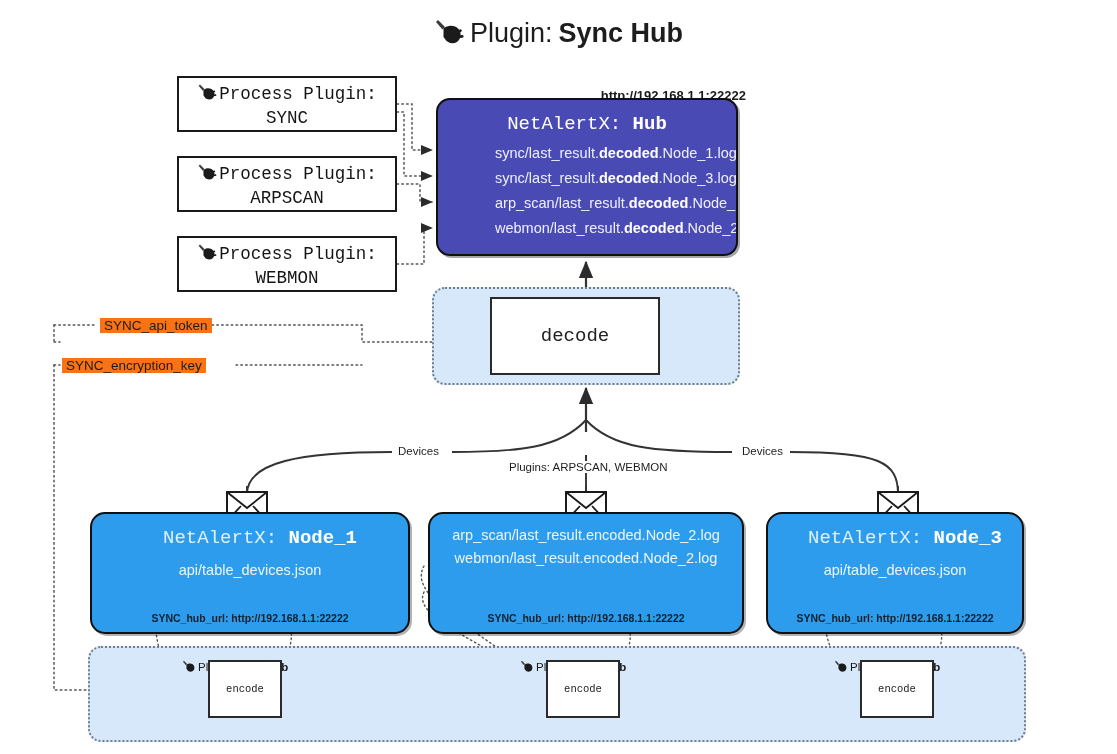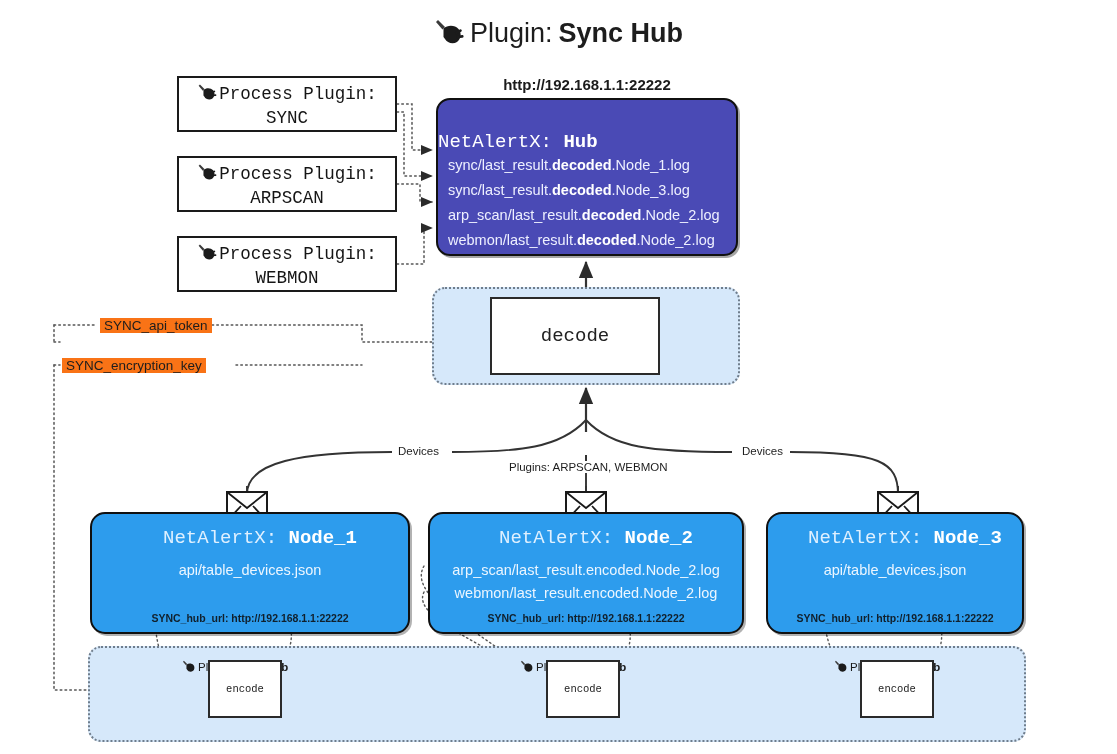--- a/index.html
+++ b/index.html
@@ -25,8 +25,8 @@
   .proc-l1{display:flex;align-items:center;gap:2px;white-space:nowrap;}
 
   
-  #hub-url{font-size:15px;font-weight:700;color:#1b1b1b;text-align:center;
-           left:428px;top:76px;width:318px;}
+  #hub-url{font-size:13px;font-weight:700;color:#1b1b1b;text-align:right;
+           left:428px;top:88px;width:318px;}
   #hub{left:436px;top:98px;width:302px;height:158px;background:#4a4ab5;
        border:2.5px solid #101010;border-radius:14px;
        box-shadow:2px 2px 0 rgba(0,0,0,.35);overflow:hidden;}

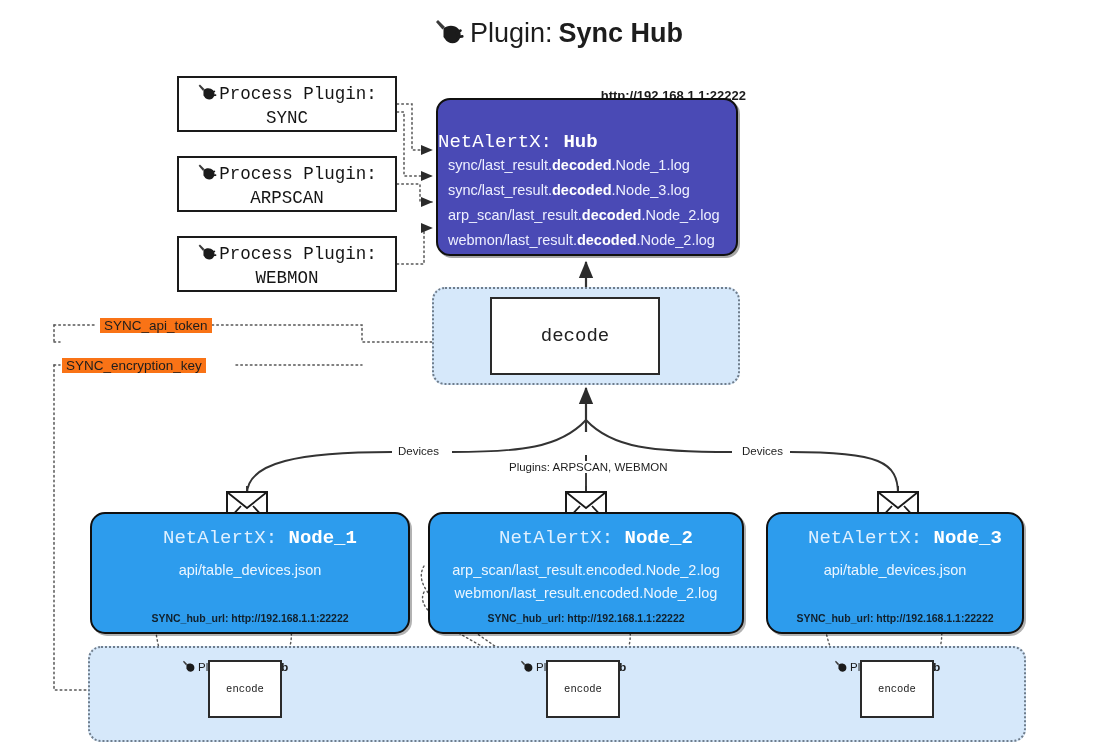--- a/index.html
+++ b/index.html
@@ -31,7 +31,7 @@
        border:2.5px solid #101010;border-radius:14px;
        box-shadow:2px 2px 0 rgba(0,0,0,.35);overflow:hidden;}
   #hub-title{font-family:"Liberation Mono","DejaVu Sans Mono",monospace;font-size:19px;
-             color:#fff;margin-top:31px;}
+             color:#fff;text-align:center;margin-top:13px;}
   #hub-title b{font-weight:700;}
   .hub-line{color:#eef0ff;font-size:14.5px;padding-left:10px;line-height:1.72;white-space:nowrap;}
   .hub-line b{font-weight:700;color:#fff;}

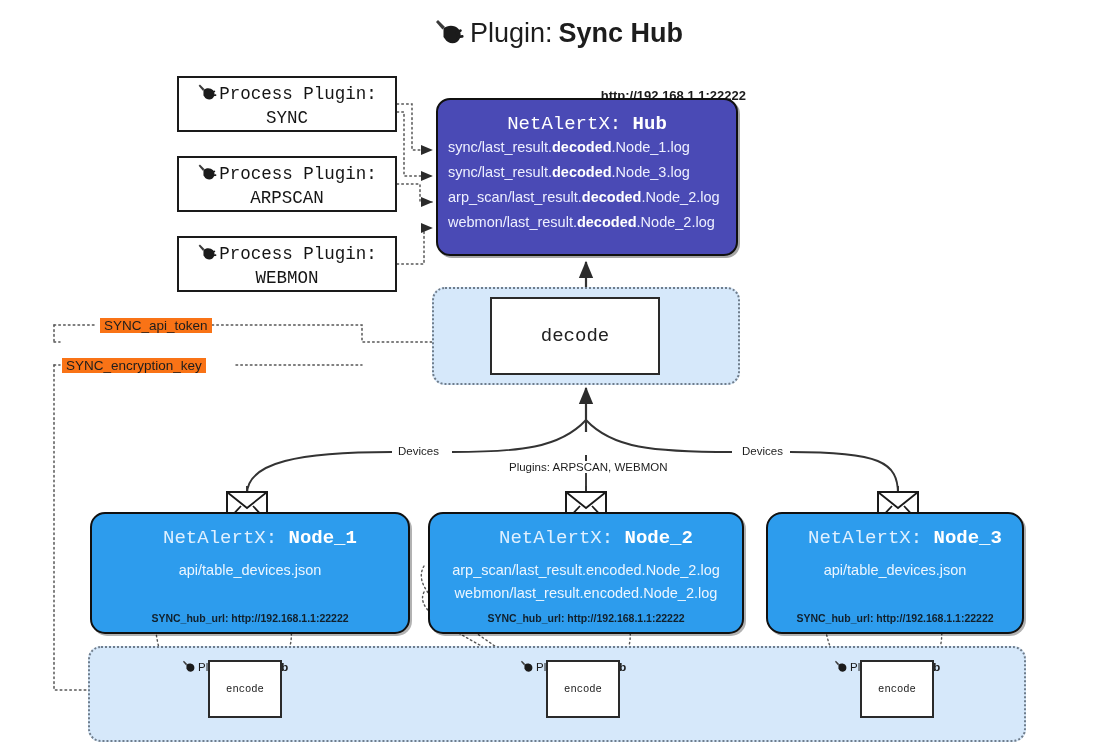--- a/index.html
+++ b/index.html
@@ -35,7 +35,7 @@
   #hub-title b{font-weight:700;}
   .hub-line{color:#eef0ff;font-size:14.5px;padding-left:10px;line-height:1.72;white-space:nowrap;}
   .hub-line b{font-weight:700;color:#fff;}
-  #hub-lines{margin-top:0;}
+  #hub-lines{margin-top:6px;padding-left:47px;}
 
   
   #decode-wrap{left:432px;top:287px;width:308px;height:98px;background:#d6e8fa;

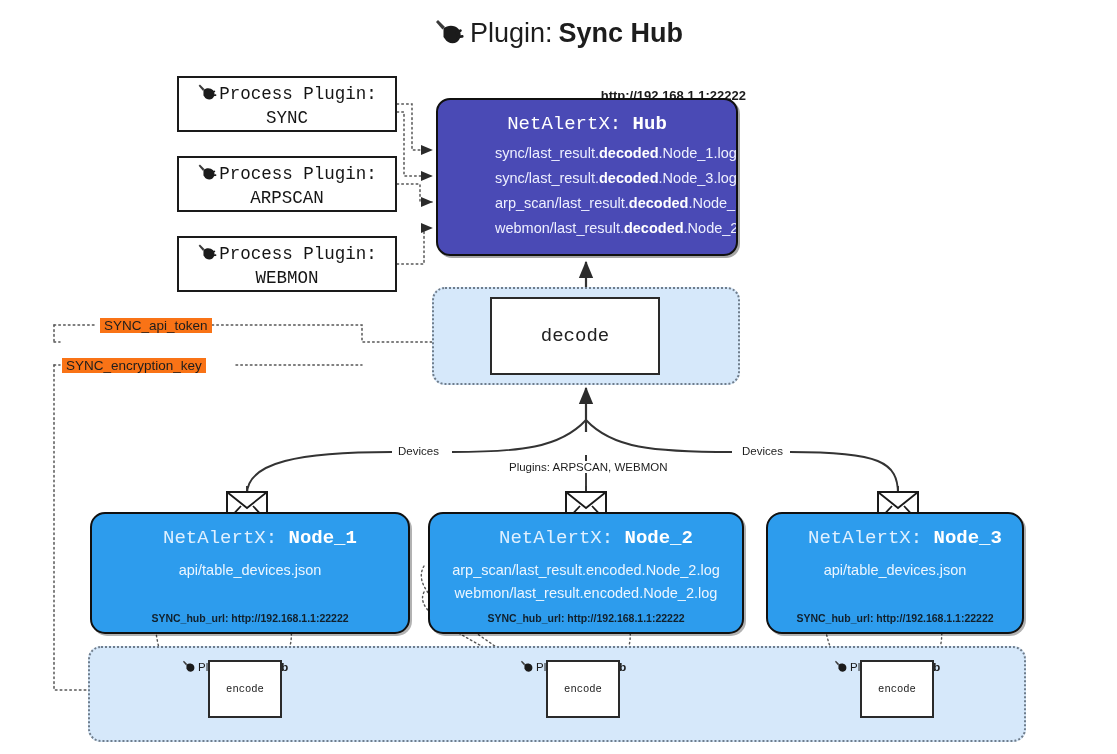--- a/index.html
+++ b/index.html
@@ -277,9 +277,6 @@
   </div>
 
   <div id="node2" class="abs node">
-    <div class="node-title">
-      <span>NetAlertX:</span> <b>Node_2</b>
-    </div>
     <div class="node-body">
       <div class="node-item">arp_scan/last_result.encoded.Node_2.log</div>
       <div class="node-item">webmon/last_result.encoded.Node_2.log</div>

